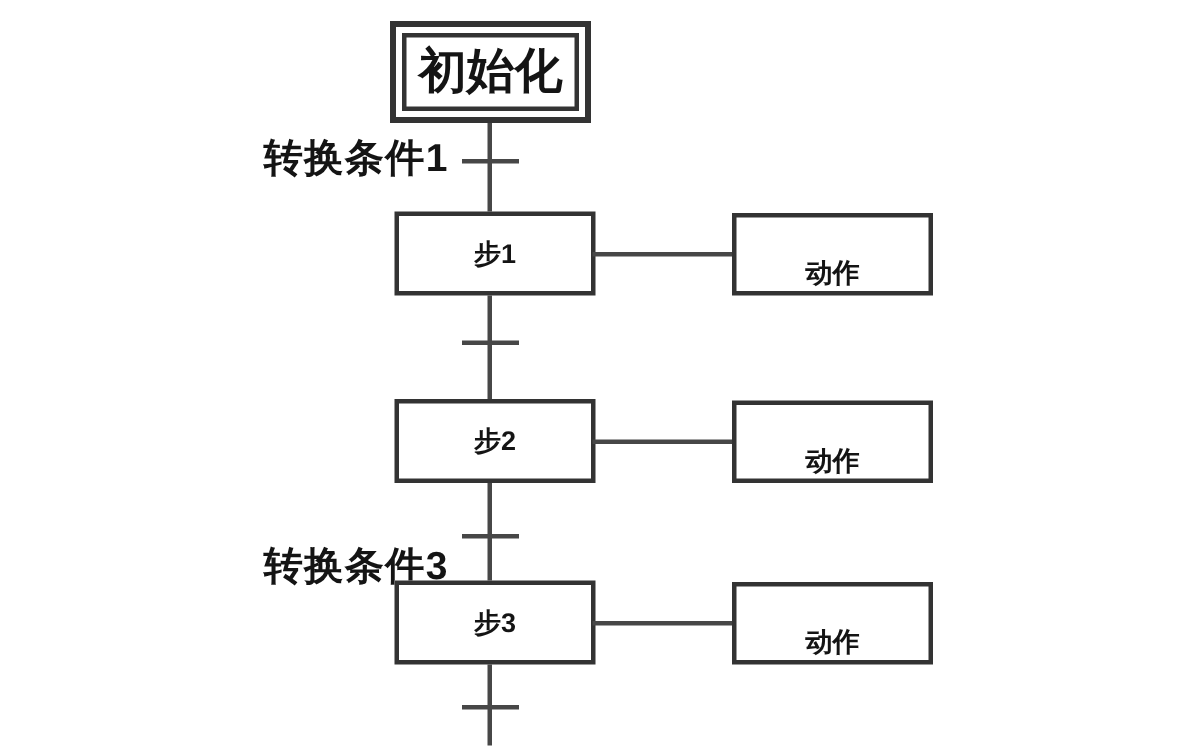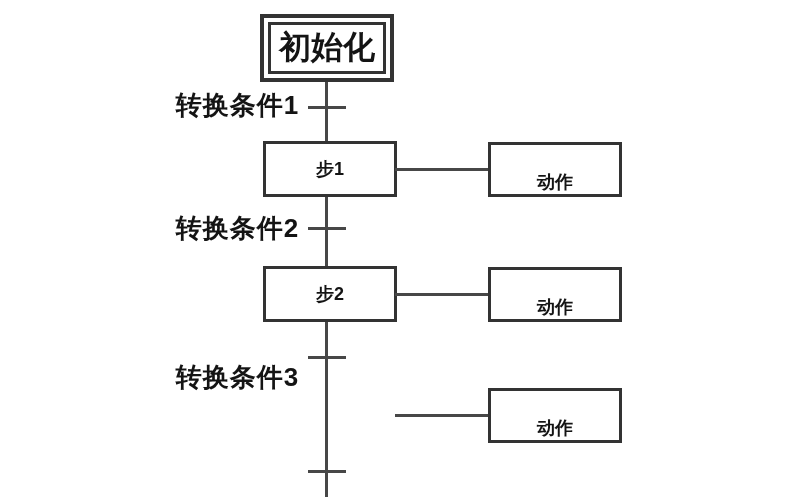--- a/index.html
+++ b/index.html
@@ -135,7 +135,6 @@
   <div class="tick t4"></div>
 
   <div class="tlabel l1">转换条件1</div>
-  <div class="tlabel l2">转换条件2</div>
   <div class="tlabel l3">转换条件3</div>
 
   <div class="box step s1">

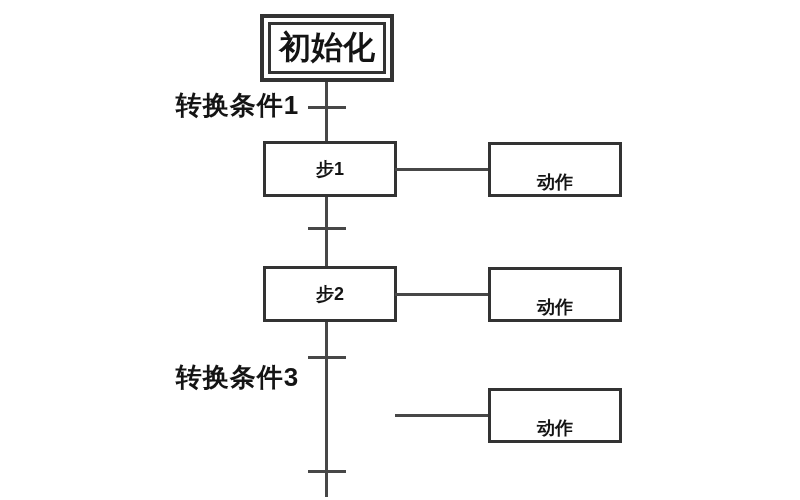--- a/index.html
+++ b/index.html
@@ -143,6 +143,9 @@
   <div class="box step s2">
     <span>步2</span>
   </div>
+  <div class="box step s3">
+    <span>步3</span>
+  </div>
 
   <div class="connector c1"></div>
   <div class="connector c2"></div>

